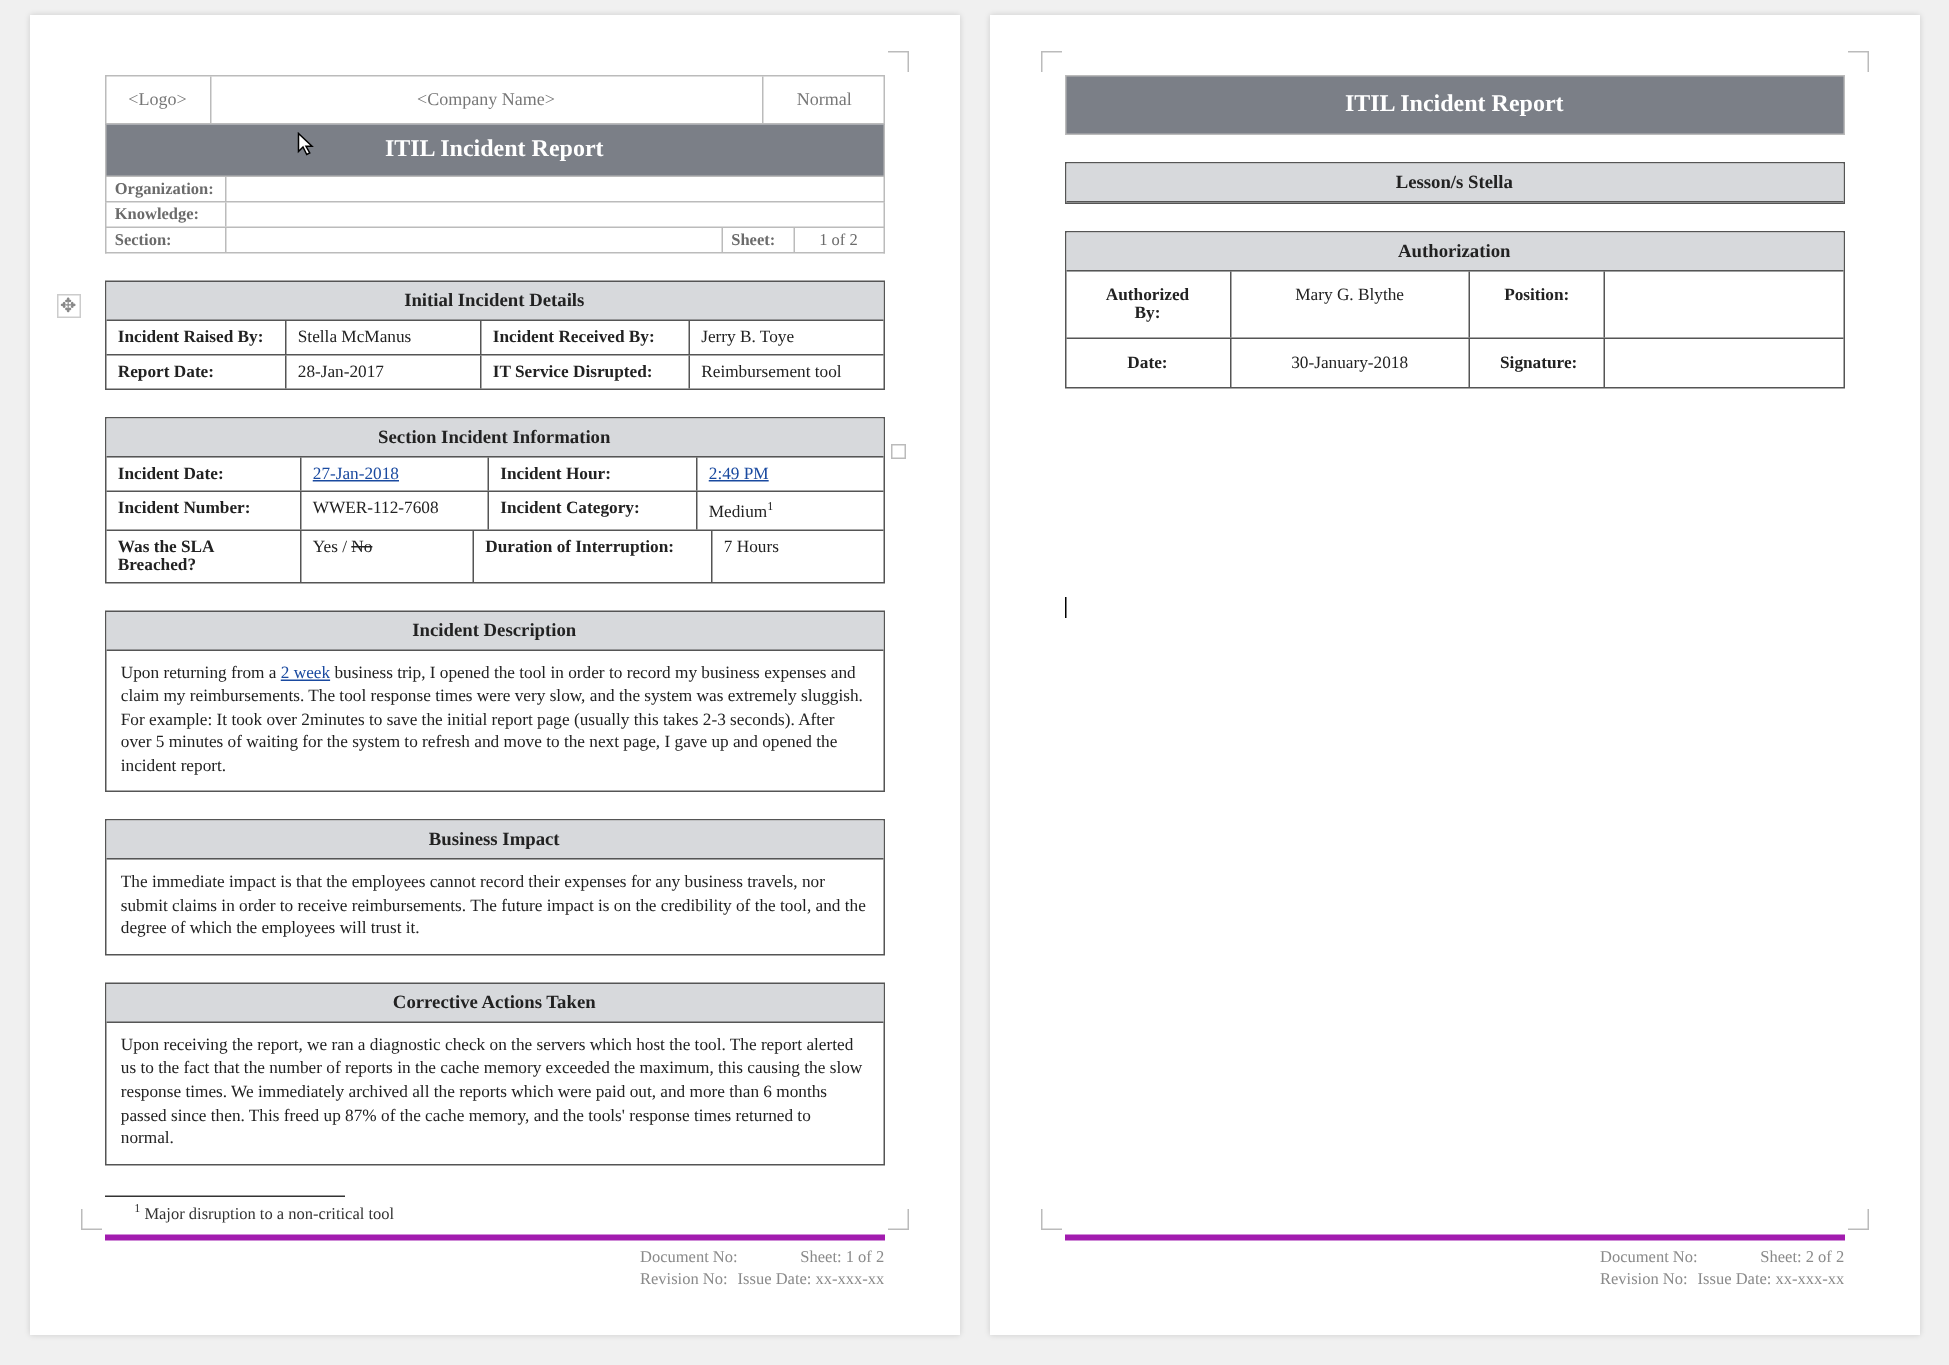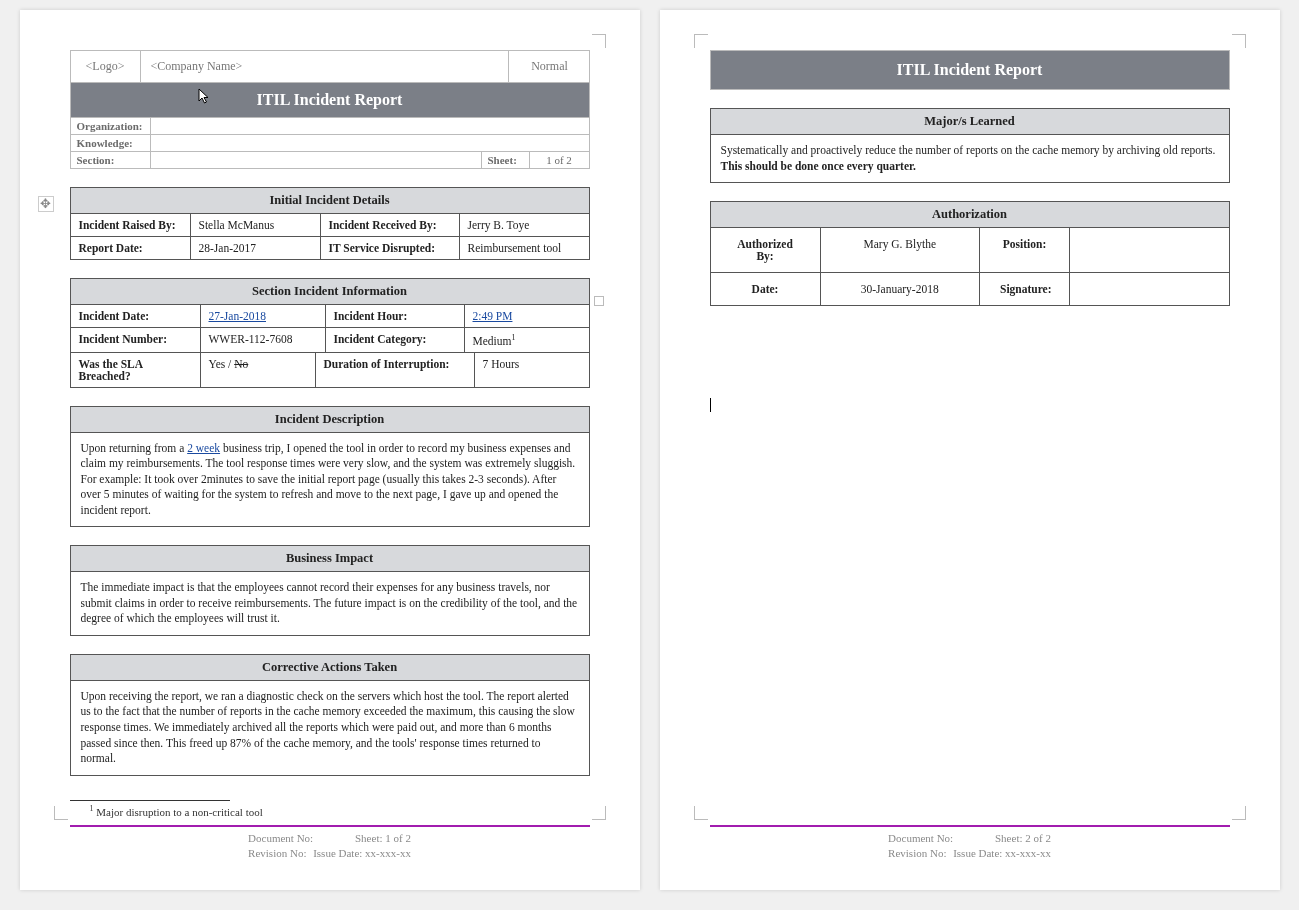--- a/index.html
+++ b/index.html
@@ -34,7 +34,7 @@
     color: #777;
   }
   .hdr-top .logo { width: 70px; border-right: 1px solid #bbb; text-align:center; }
-  .hdr-top .company { flex:1; border-right:1px solid #bbb; }
+  .hdr-top .company { flex:1; text-align:center; border-right:1px solid #bbb; }
   .hdr-top .normal { width: 80px; text-align:center;padding-left:12px; }
 
   .title-bar {

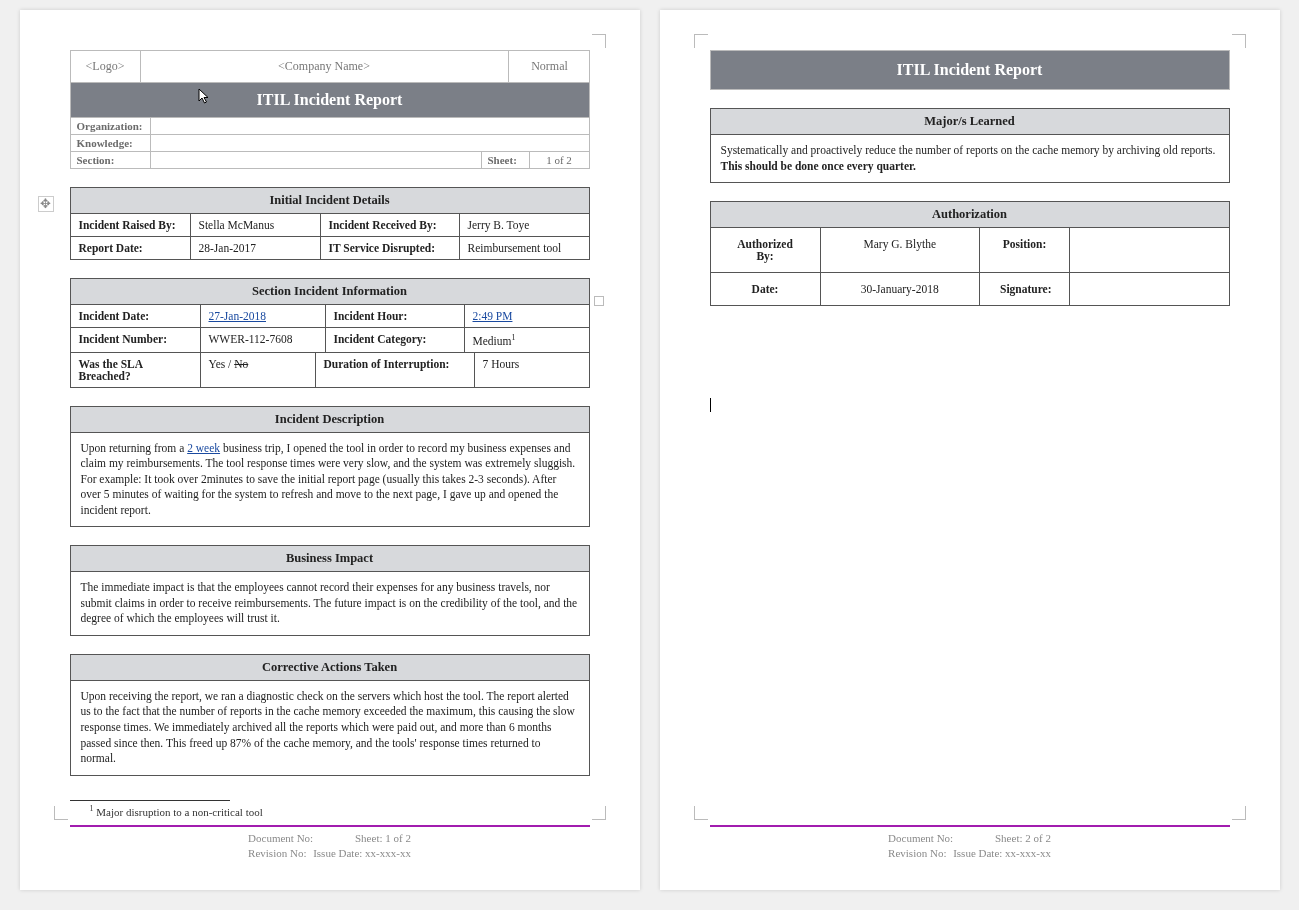--- a/index.html
+++ b/index.html
@@ -270,7 +270,7 @@
     <div class="title-bar2">ITIL Incident Report</div>
 
     <div class="section">
-      <div class="section-head">Major/s Learned</div>
+      <div class="section-head">Lesson/s Stella</div>
       <div class="section-body">
         <span>Systematically and proactively reduce the number of reports on the cache memory by archiving old reports. </span><b>This should be done once every quarter.</b>
       </div>

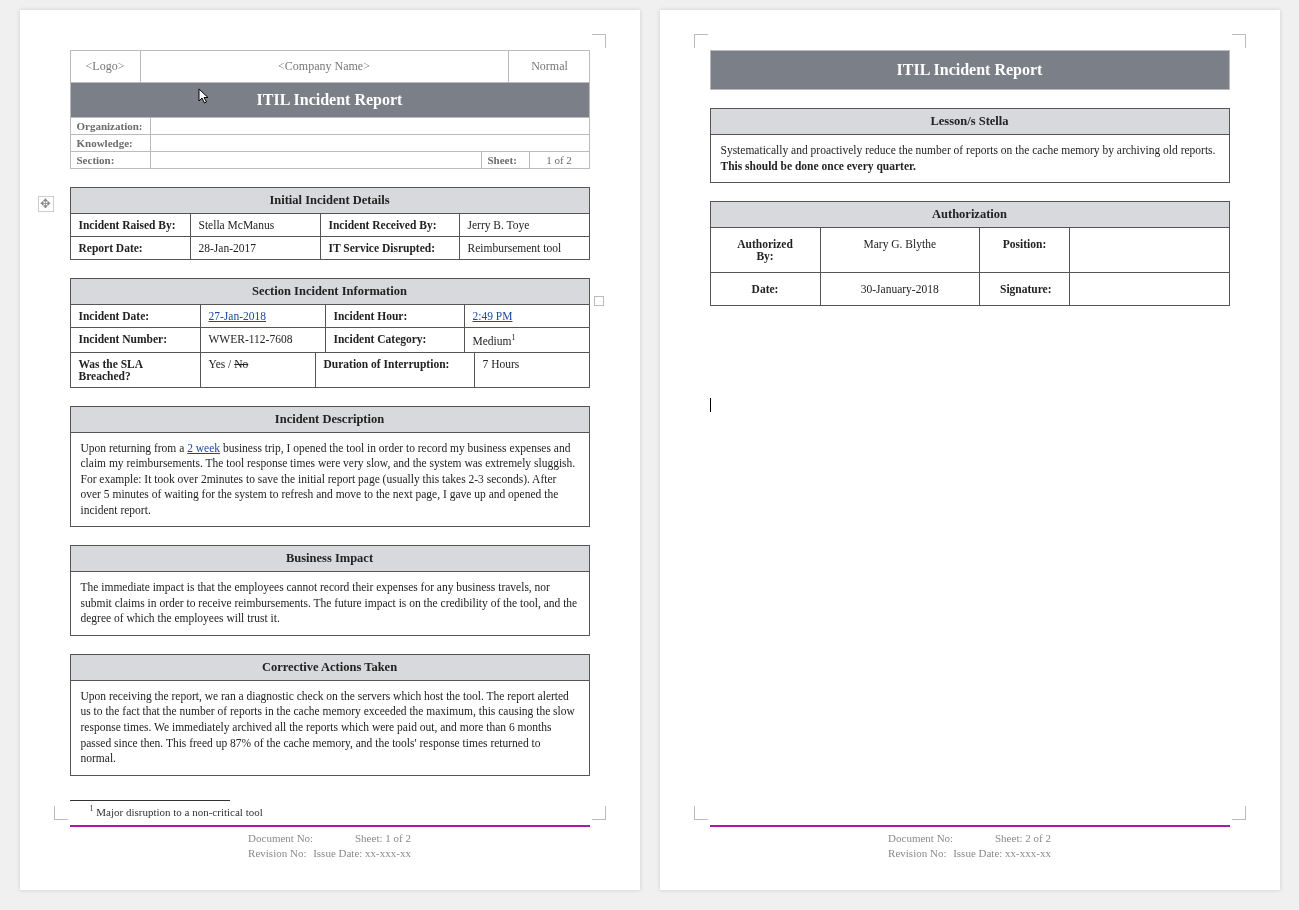--- a/index.html
+++ b/index.html
@@ -271,9 +271,6 @@
 
     <div class="section">
       <div class="section-head">Lesson/s Stella</div>
-      <div class="section-body">
-        <span>Systematically and proactively reduce the number of reports on the cache memory by archiving old reports. </span><b>This should be done once every quarter.</b>
-      </div>
     </div>
 
 

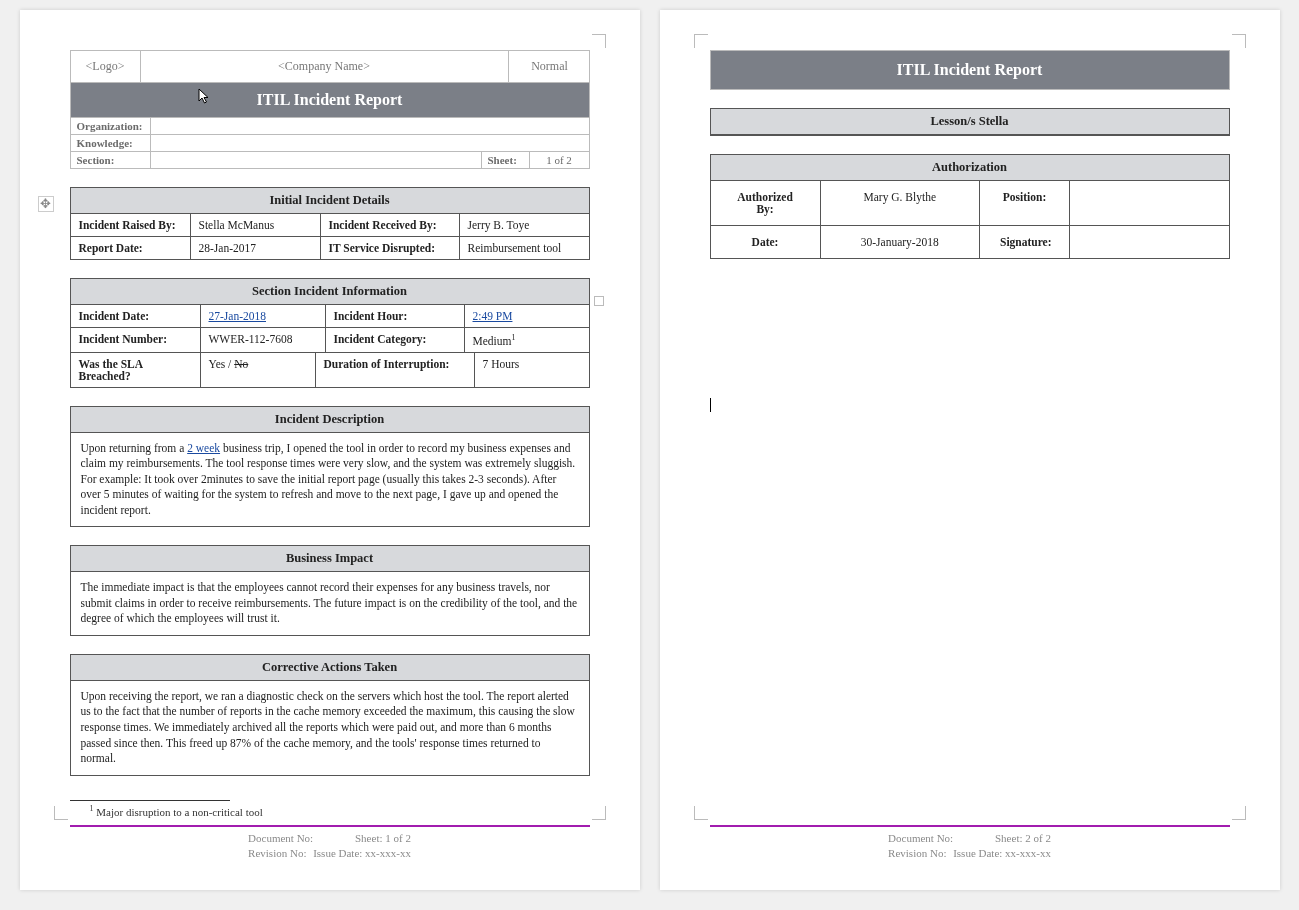--- a/index.html
+++ b/index.html
@@ -88,13 +88,13 @@
 
   
   .page-footer {
-    border-top: 2px solid #a21caf;
+    border-top: 4px solid #a21caf;
     margin-top: 8px;
     padding-top: 4px;
     font-size: 11px;
     color: #8a8a8a;
     display:flex;
-    justify-content: center;
+    justify-content: flex-end;
   }
   .page-footer .left div, .page-footer .right div { line-height:1.3; }
   .page-footer .right { text-align:right; }

